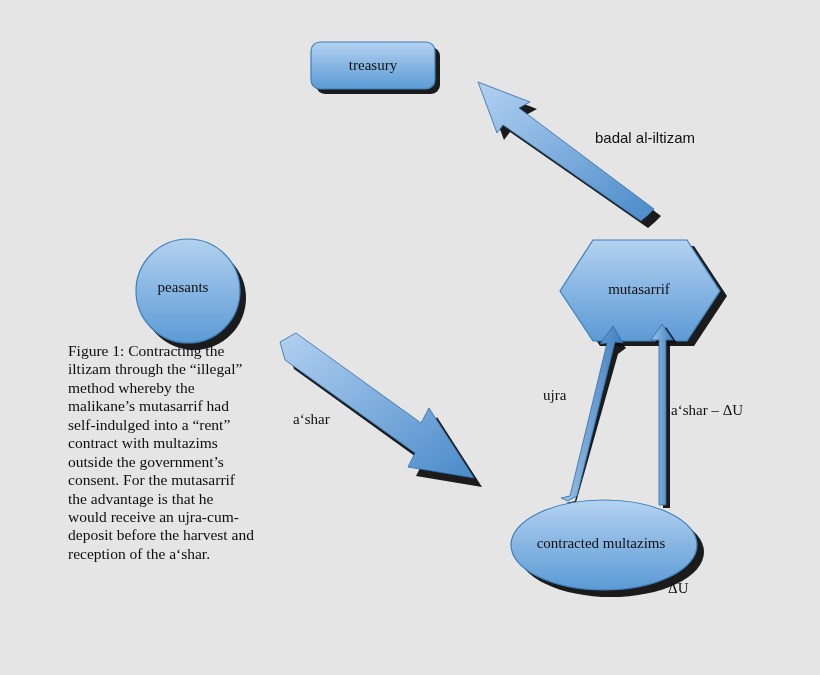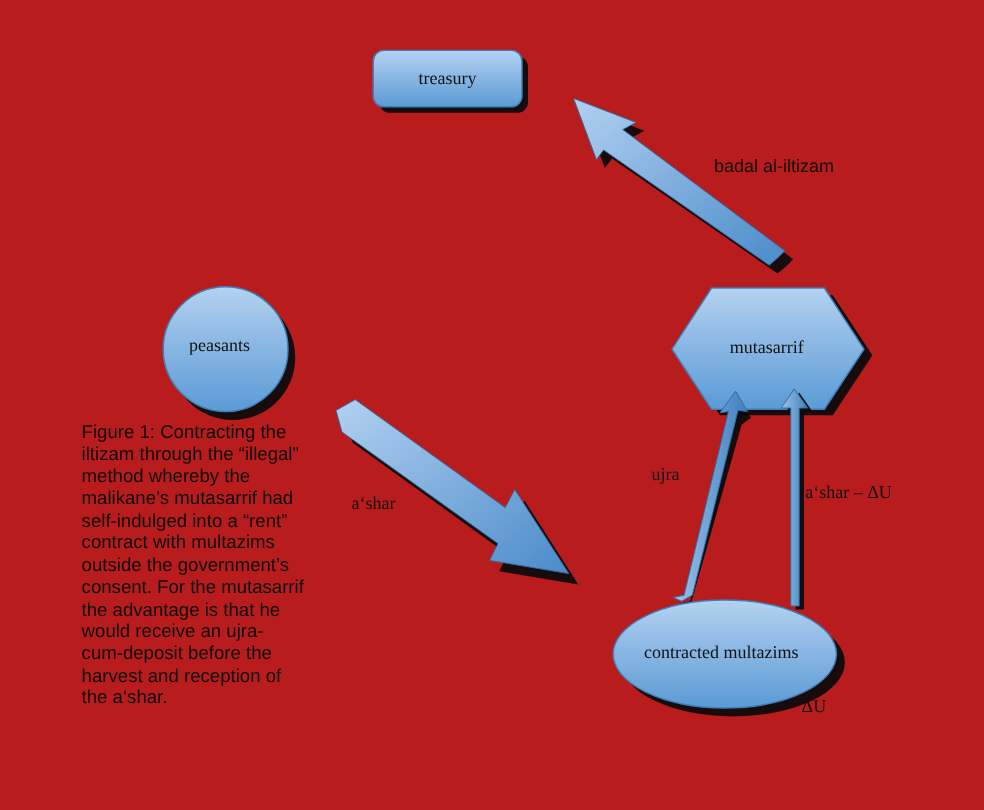--- a/index.html
+++ b/index.html
@@ -11,7 +11,7 @@
     position: relative;
     width: 820px;
     height: 675px;
-    background: #b91c1c;
+    background: #e5e5e5;
     overflow: hidden;
     font-family: "Liberation Serif", serif;
   }

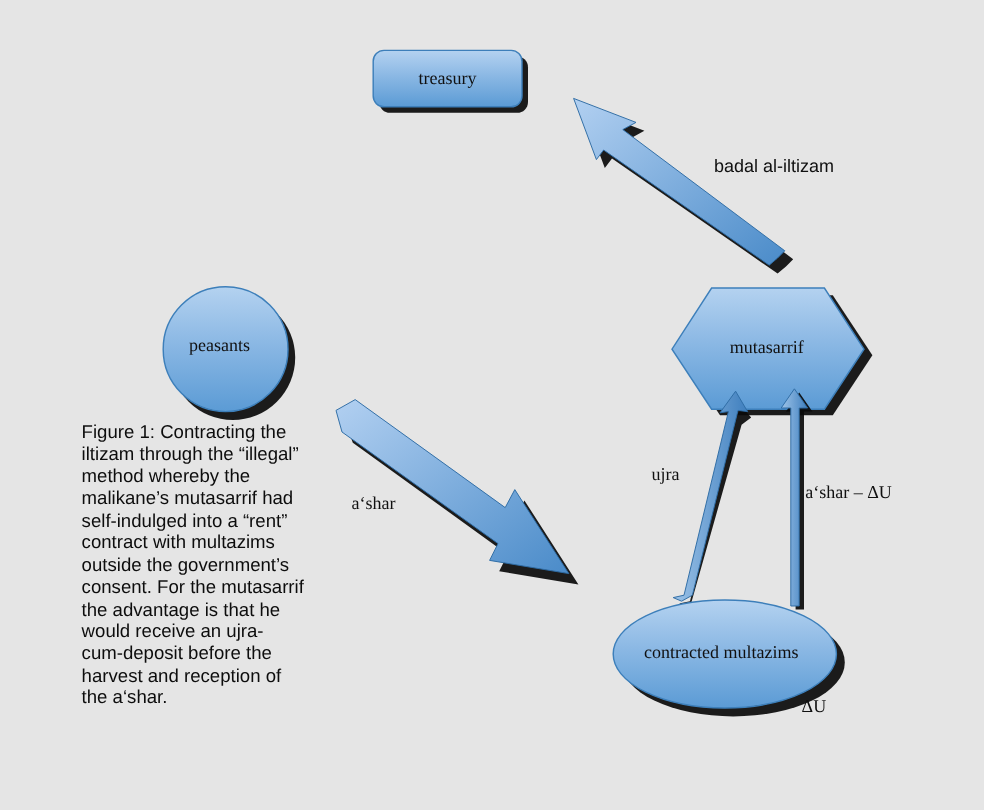--- a/index.html
+++ b/index.html
@@ -42,9 +42,9 @@
   .caption {
     position: absolute;
     left: 68px;
-    top: 352px;
+    top: 342px;
     width: 186px;
-    font-family: Liberation Sans, sans-serif;
+    font-family: Liberation Serif, serif;
     font-size: 15.5px;
     line-height: 1.19;
     color: #0d0d0d;

